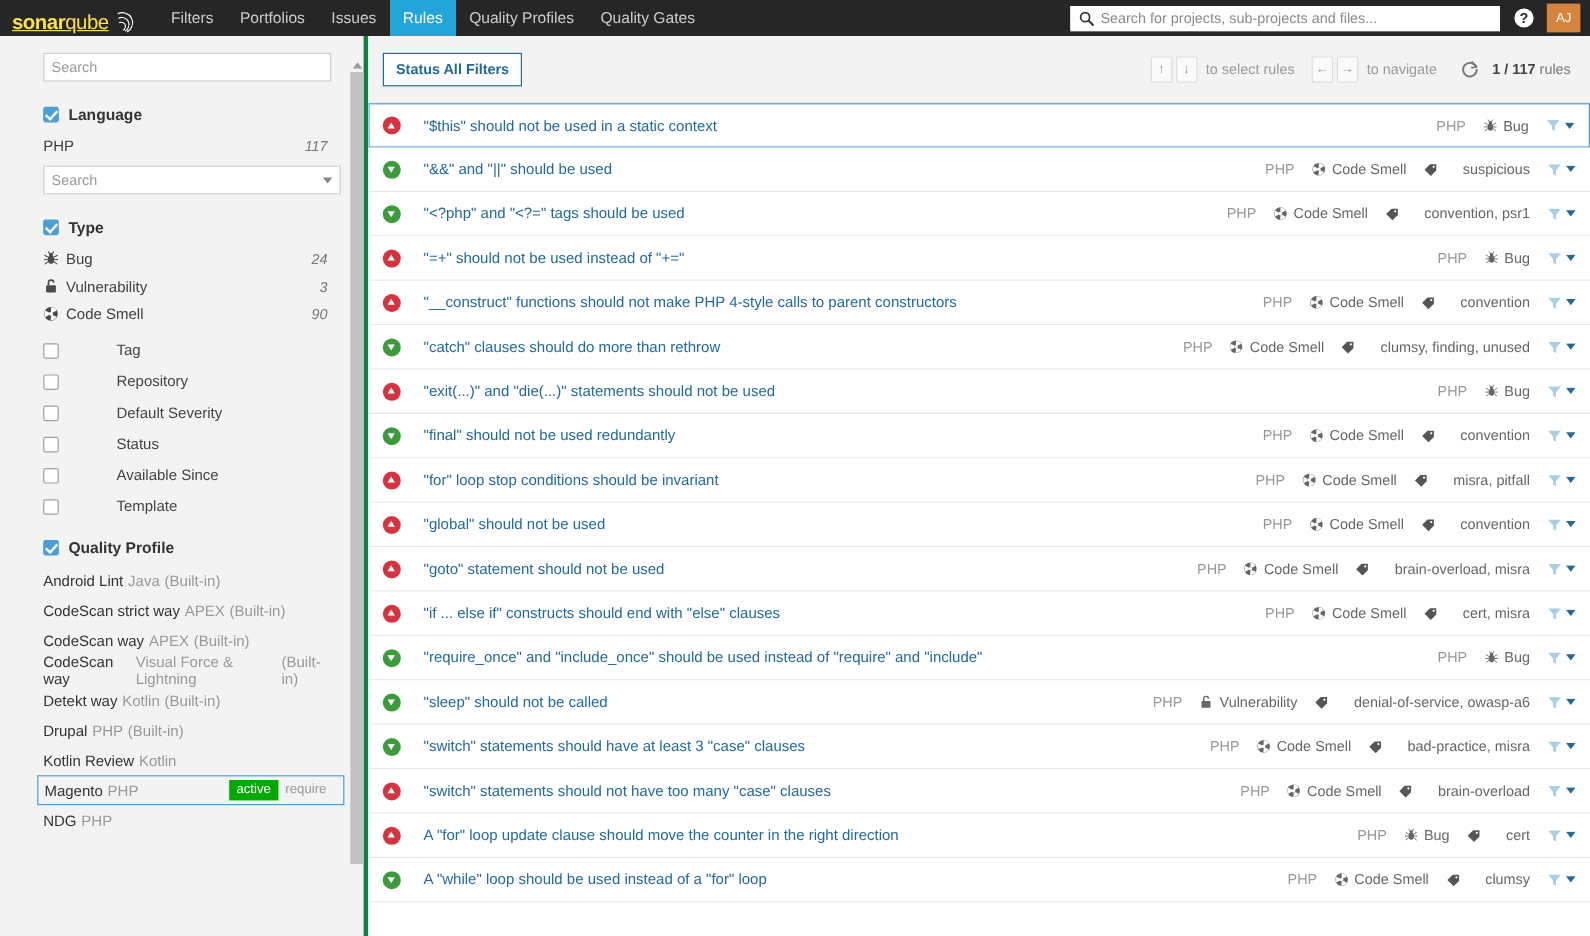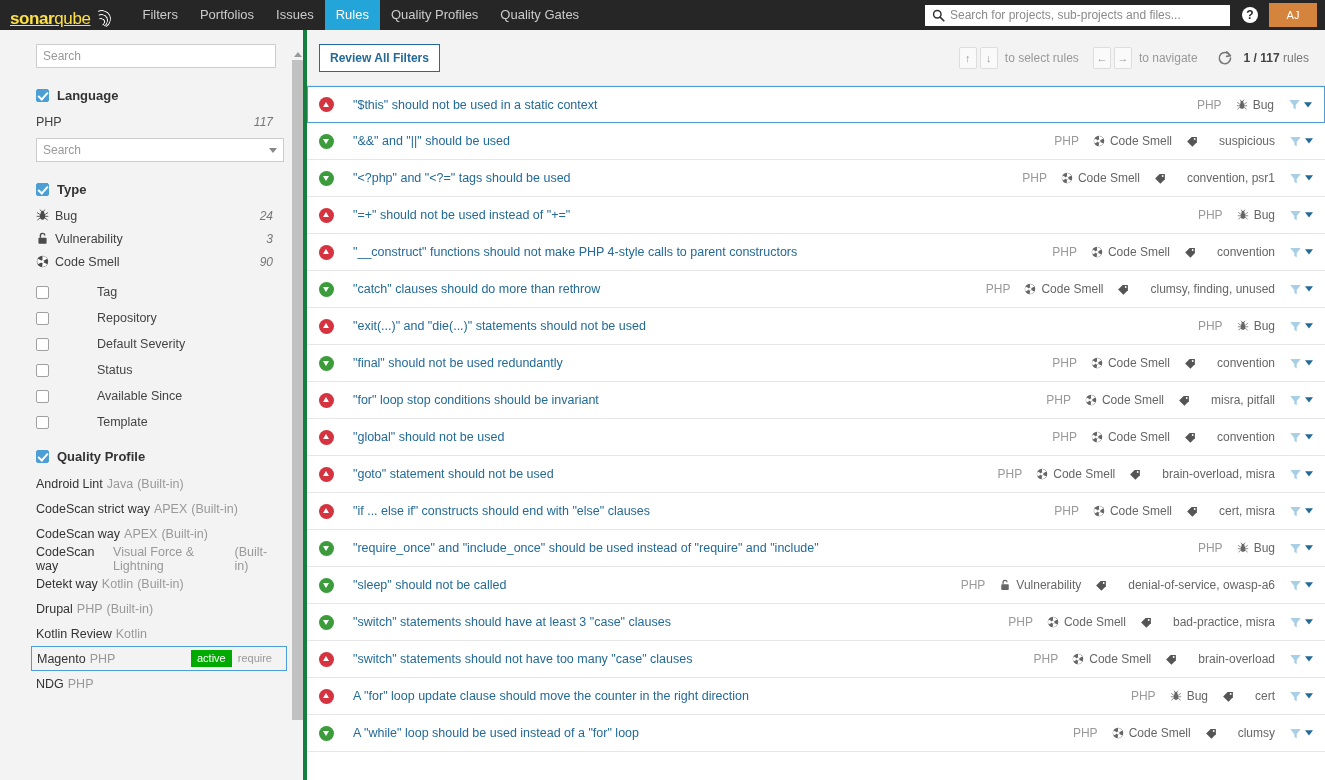--- a/index.html
+++ b/index.html
@@ -71,7 +71,7 @@
   }
   .searchbox {
     position: relative;
-    width: 305px; height: 21px;
+    width: 358px; height: 21px;
     background: #fff;
     border: 1px solid #fff;
     display: flex; align-items: center;

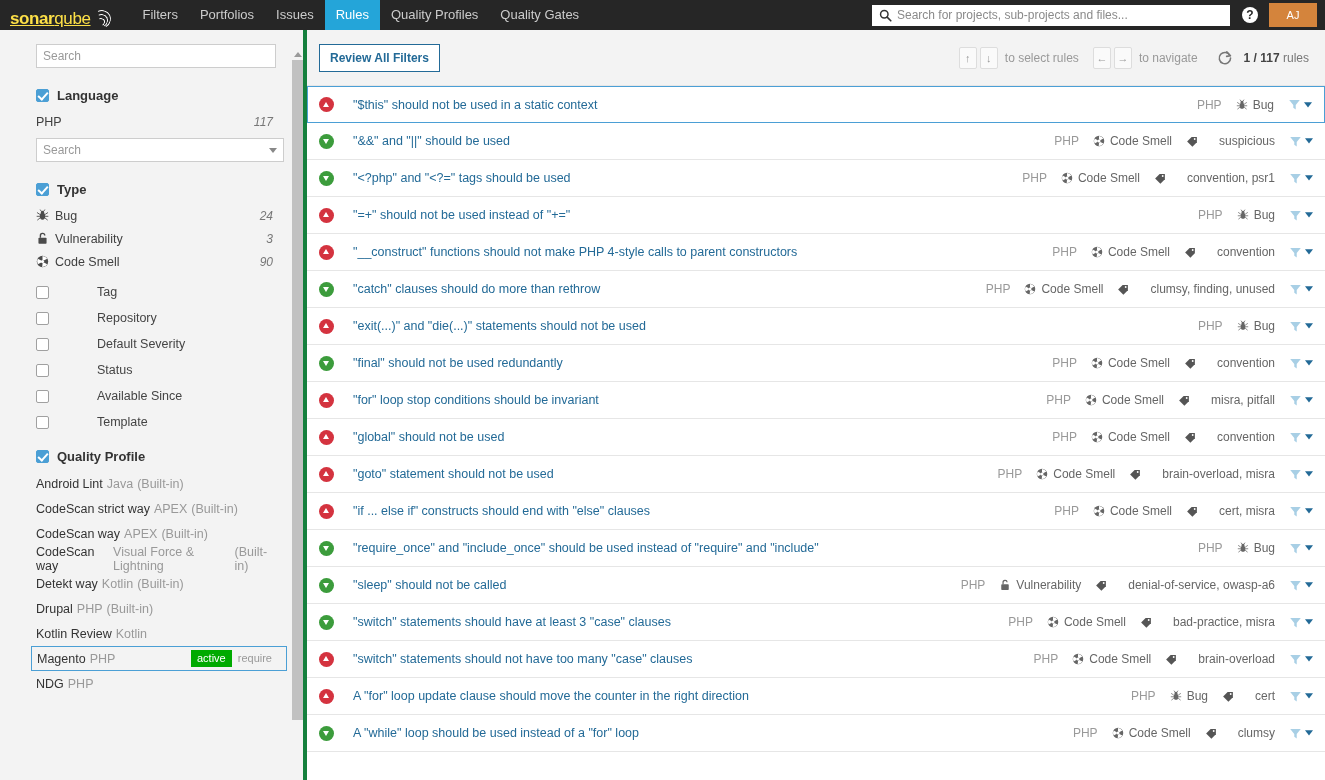--- a/index.html
+++ b/index.html
@@ -99,7 +99,7 @@
     line-height: 1;
   }
   .avatar {
-    width: 48px; height: 24px;
+    width: 28px; height: 24px;
     background: #d4843c;
     color: #fff;
     font-size: 11px;

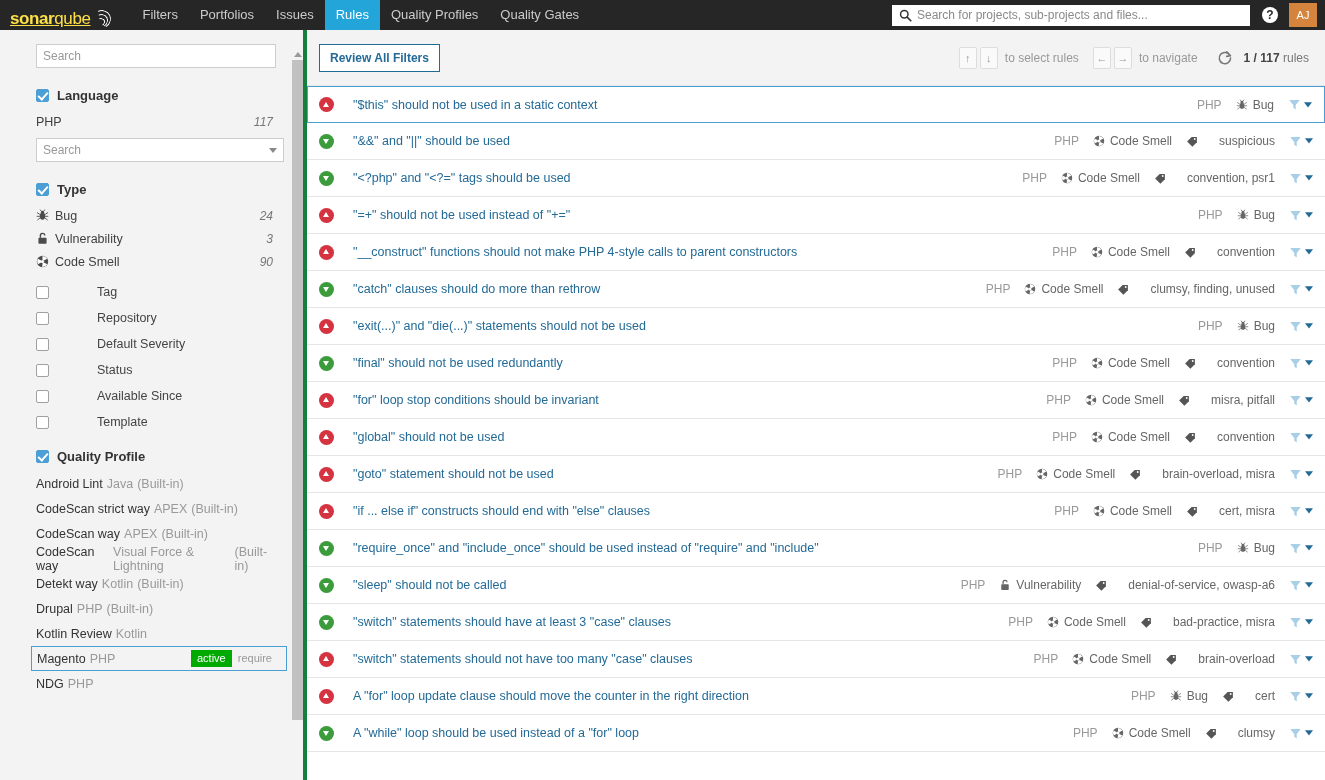--- a/index.html
+++ b/index.html
@@ -594,7 +594,7 @@
   <div class="main">
 
     <div class="toolbar">
-      <button class="btn-clear">Review All Filters</button>
+      <button class="btn-clear">Status All Filters</button>
       <div class="toolbar-right">
         <div class="keyhint">
           <span class="key">↑</span>

